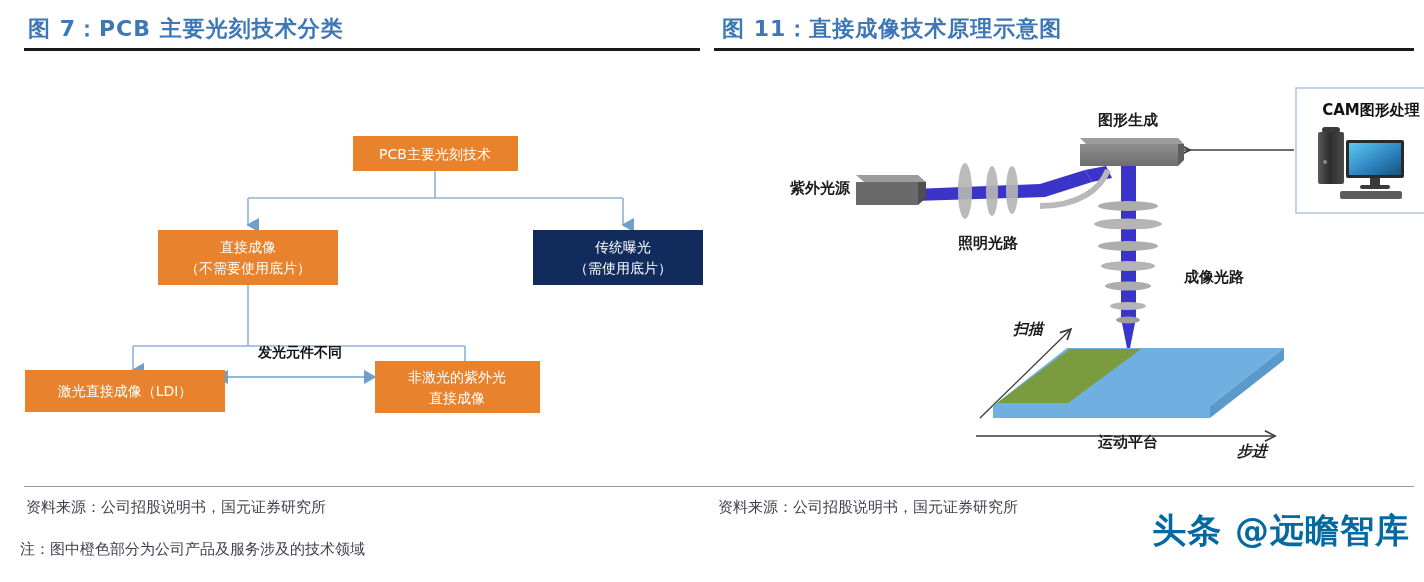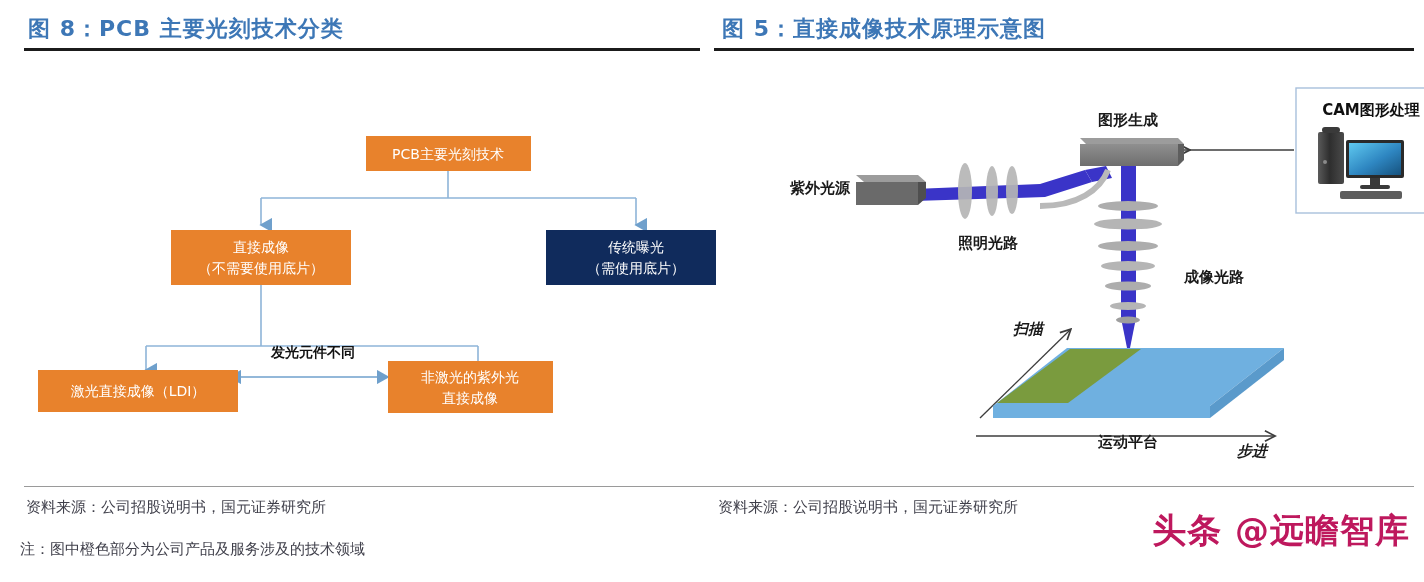--- a/index.html
+++ b/index.html
@@ -126,7 +126,7 @@
 </head>
 <body>
 
-<div class="fig-title" id="title-left">图 8：PCB 主要光刻技术分类</div>
+<div class="fig-title" id="title-left">图 7：PCB 主要光刻技术分类</div>
 <div class="title-rule" id="rule-left"></div>
 
 <div class="fig-title" id="title-right">图 5：直接成像技术原理示意图</div>

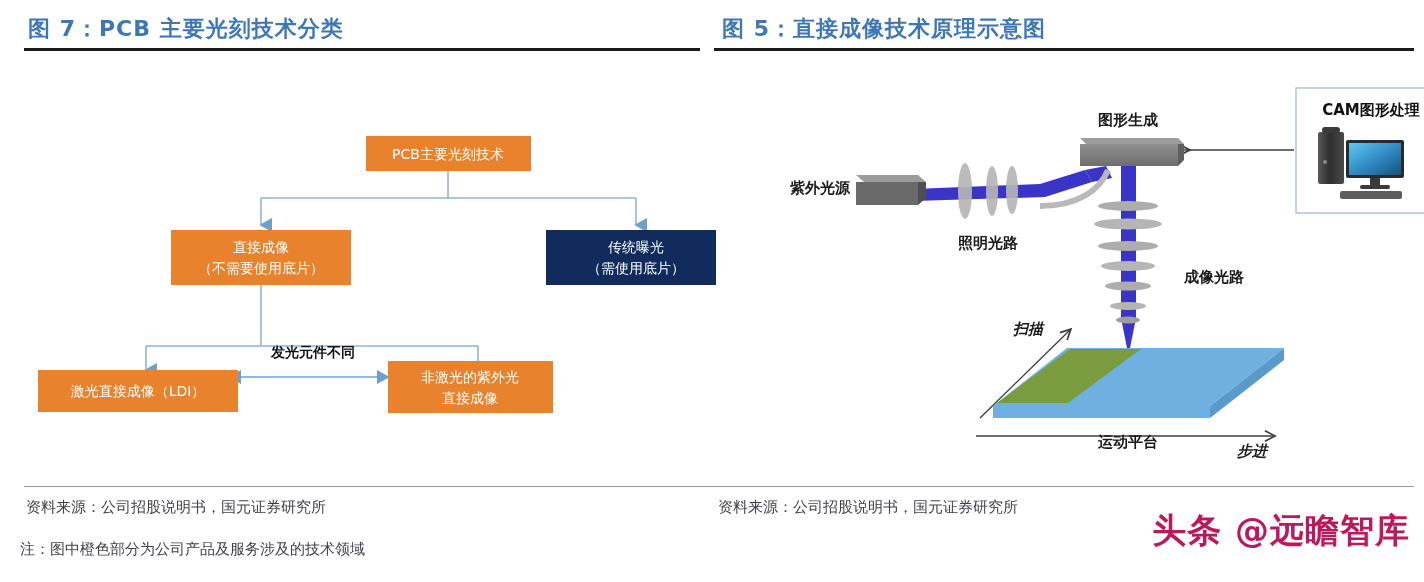--- a/index.html
+++ b/index.html
@@ -129,7 +129,7 @@
 <div class="fig-title" id="title-left">图 7：PCB 主要光刻技术分类</div>
 <div class="title-rule" id="rule-left"></div>
 
-<div class="fig-title" id="title-right">图 5：直接成像技术原理示意图</div>
+<div class="fig-title" id="title-right">图 11：直接成像技术原理示意图</div>
 <div class="title-rule" id="rule-right"></div>
 
 <div class="panel" id="panel-left">

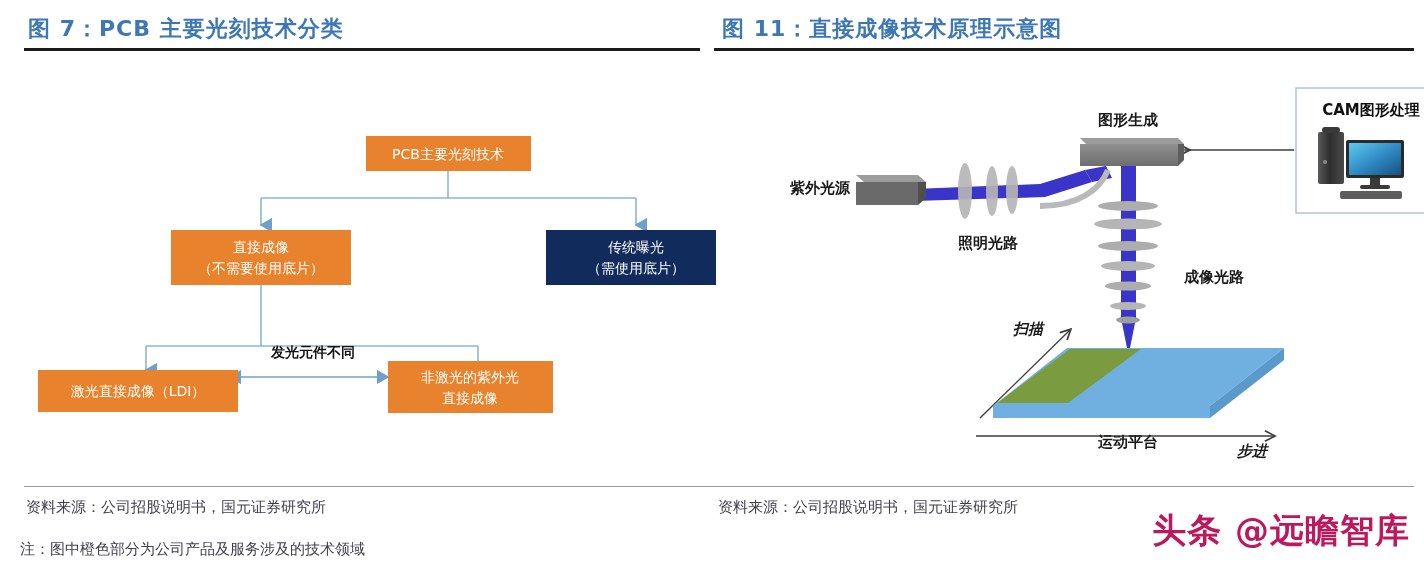--- a/index.html
+++ b/index.html
@@ -77,7 +77,7 @@
     top: 58px;
     height: 420px;
   }
-  #panel-left  { left: 16px;   width: 700px; }
+  #panel-left  { left: 3px;   width: 700px; }
   #panel-right { left: 740px; width: 724px; }
 
   svg { display: block; }

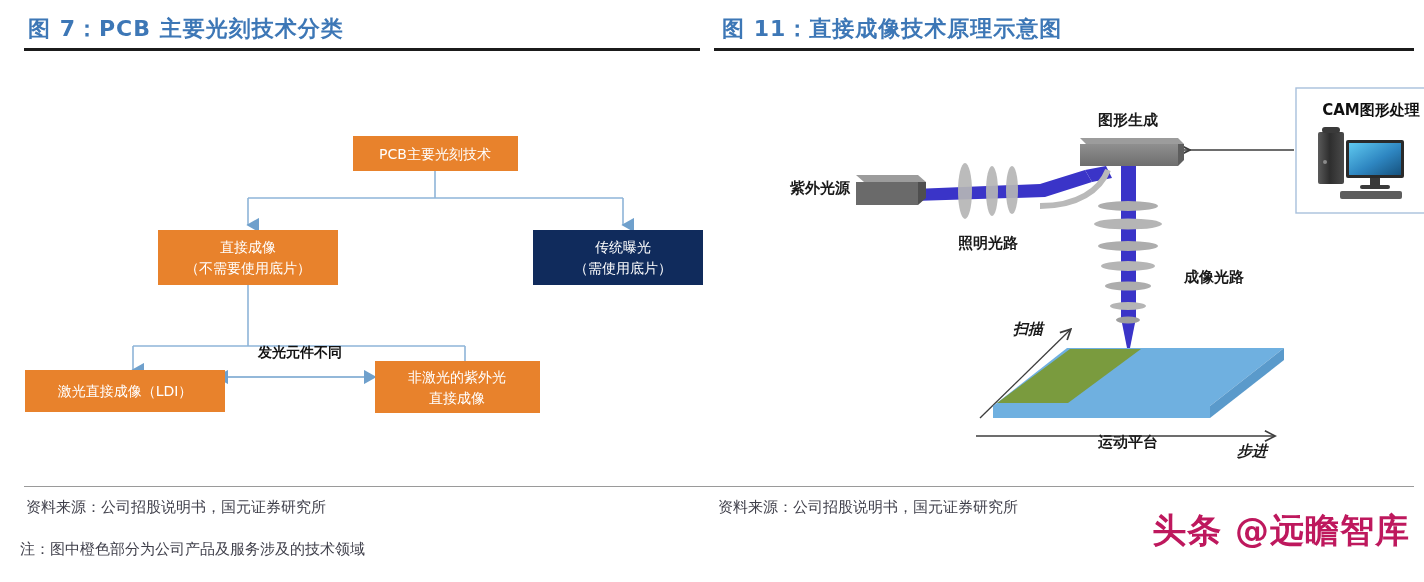--- a/index.html
+++ b/index.html
@@ -66,7 +66,7 @@
     font-family: "DejaVu Sans", "Liberation Sans", sans-serif;
     font-size: 34px;
     font-weight: bold;
-    color: #be185d;
+    color: #0369a1;
     letter-spacing: 1px;
     white-space: nowrap;
   }

